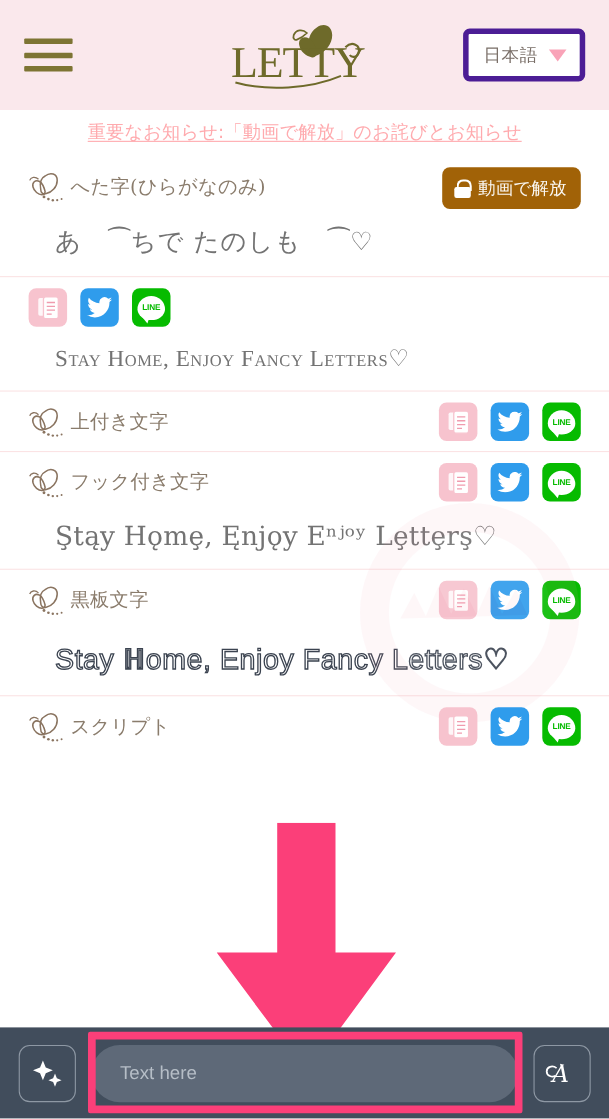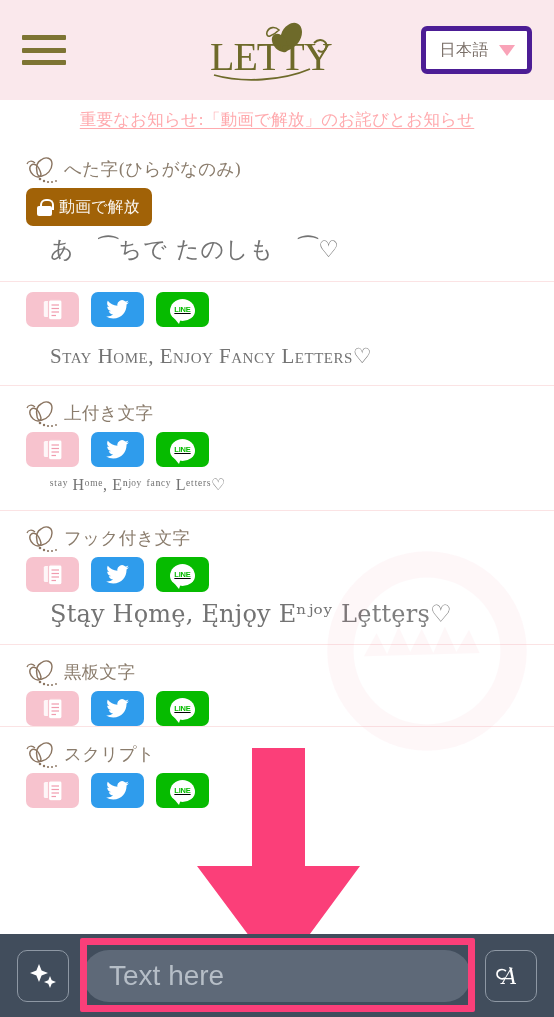--- a/index.html
+++ b/index.html
@@ -100,7 +100,6 @@
   .row-head {
     display: flex; align-items: flex-start; justify-content: space-between;
     min-height: 44px;
-    flex-direction: column;
   }
   .row-title { display: flex; align-items: flex-start; gap: 4px; }
   .butterfly { width: 34px; height: 34px; flex: none; margin-top: 2px; }

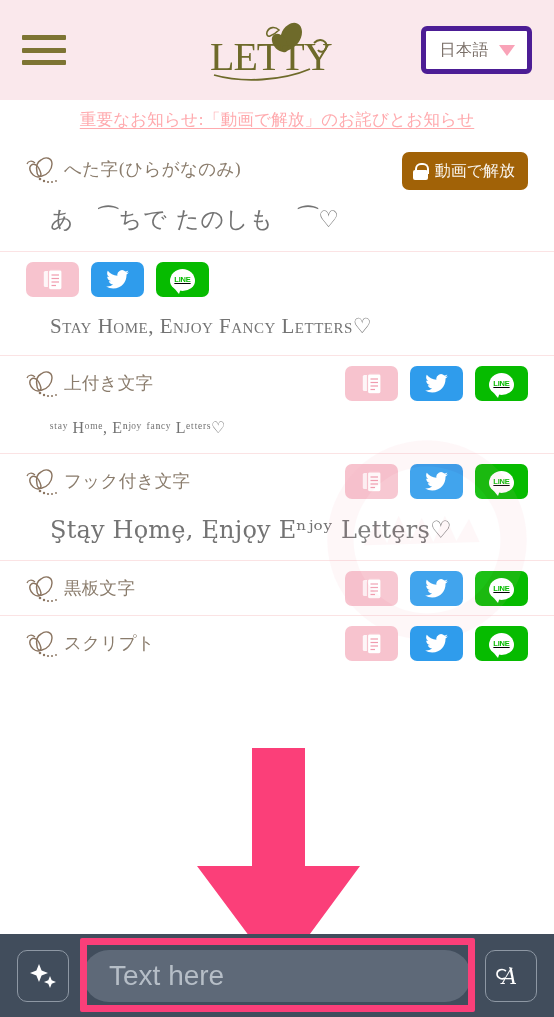--- a/index.html
+++ b/index.html
@@ -113,11 +113,10 @@
   }
   .actions { display: flex; align-items: center; gap: 12px; }
   .act {
-    width: 53px; height: 35px;
+    width: 35px; height: 35px;
     border-radius: 7px;
     display: flex; align-items: center; justify-content: center;
     cursor: pointer;
-    text-decoration: underline;
   }
   .act-copy { background: #f7c3ce; }
   .act-tw { background: #2f9cec; }

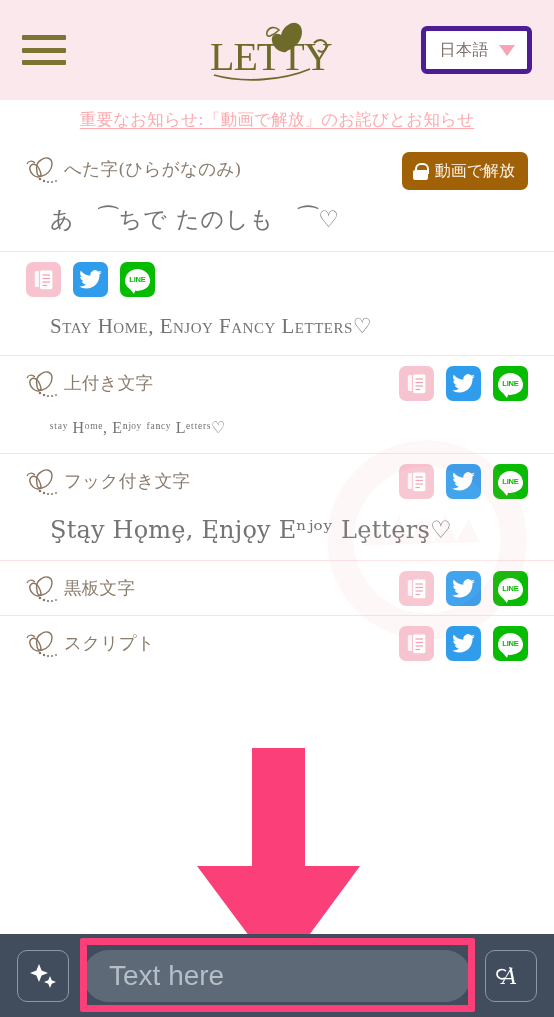--- a/index.html
+++ b/index.html
@@ -362,7 +362,6 @@
           </div>
         </div>
       </div>
-      <div class="sample s-sup">ˢᵗᵃʸ Hᵒᵐᵉ, Eⁿʲᵒʸ ᶠᵃⁿᶜʸ Lᵉᵗᵗᵉʳˢ♡</div>
     </div>
 
     <div class="row">

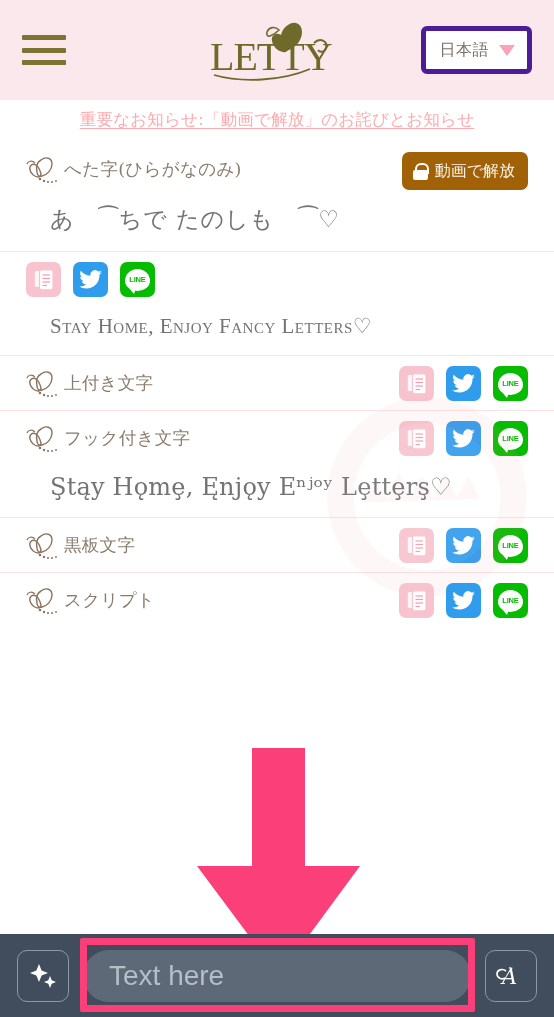--- a/index.html
+++ b/index.html
@@ -448,6 +448,7 @@
           </div>
         </div>
       </div>
+      <div class="sample s-chalk">Stay ℍome, Enjoy Fancy Letters♡</div>
     </div>
 
     <div class="row">

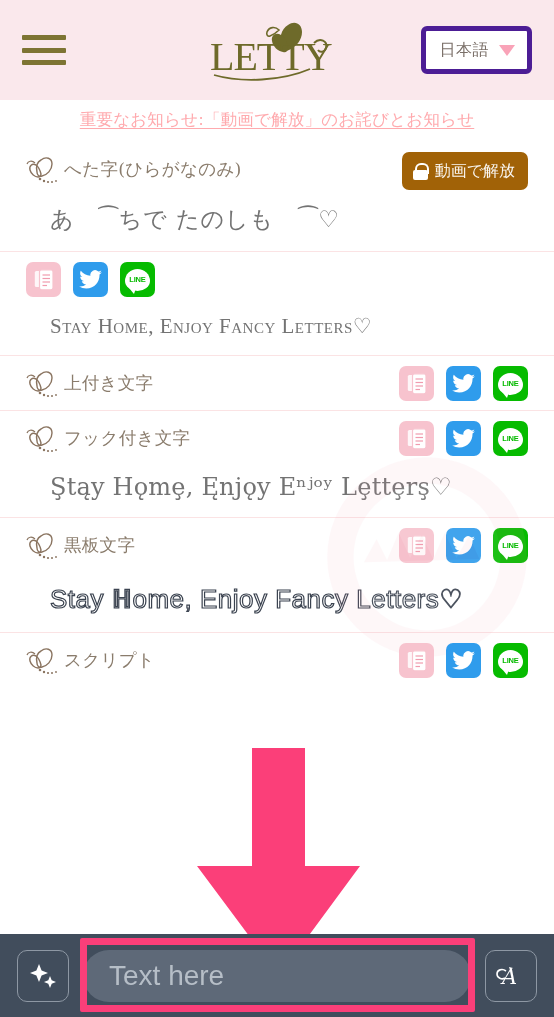--- a/index.html
+++ b/index.html
@@ -221,7 +221,7 @@
     border: none; border-radius: 26px;
     padding: 10px 26px;
     color: #fef9c3;
-    font-size: 28px;
+    font-size: 17px;
     font-family: "Liberation Sans", sans-serif;
     outline: none;
   }

